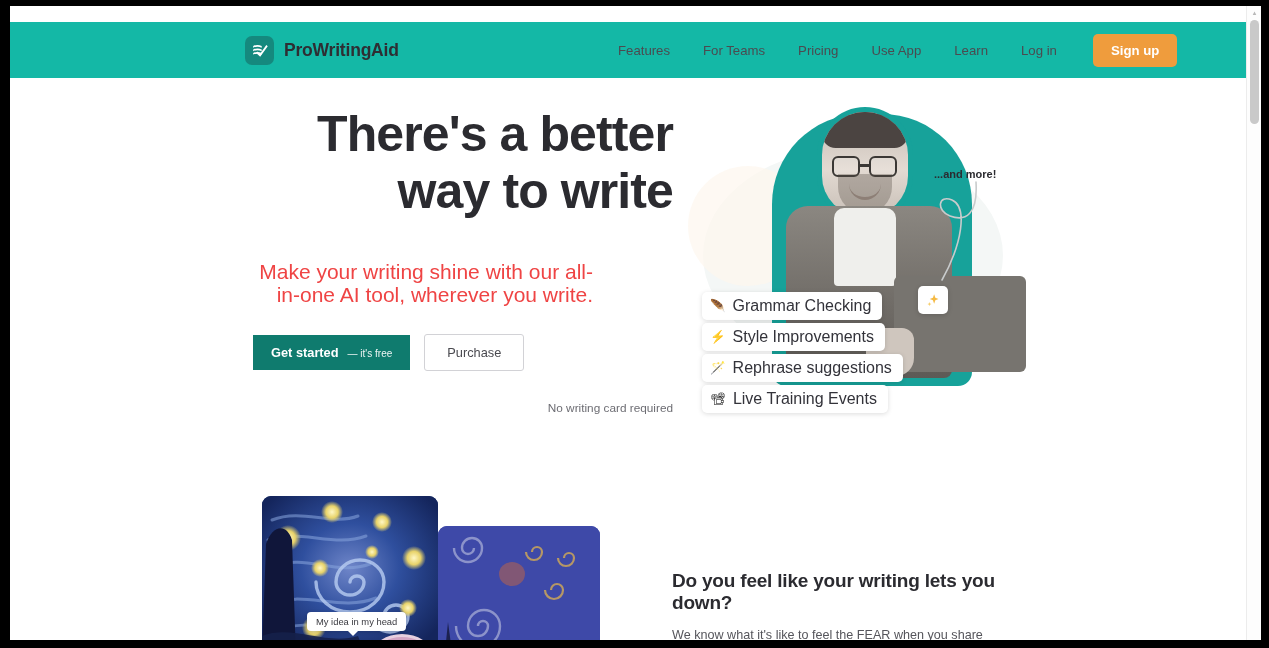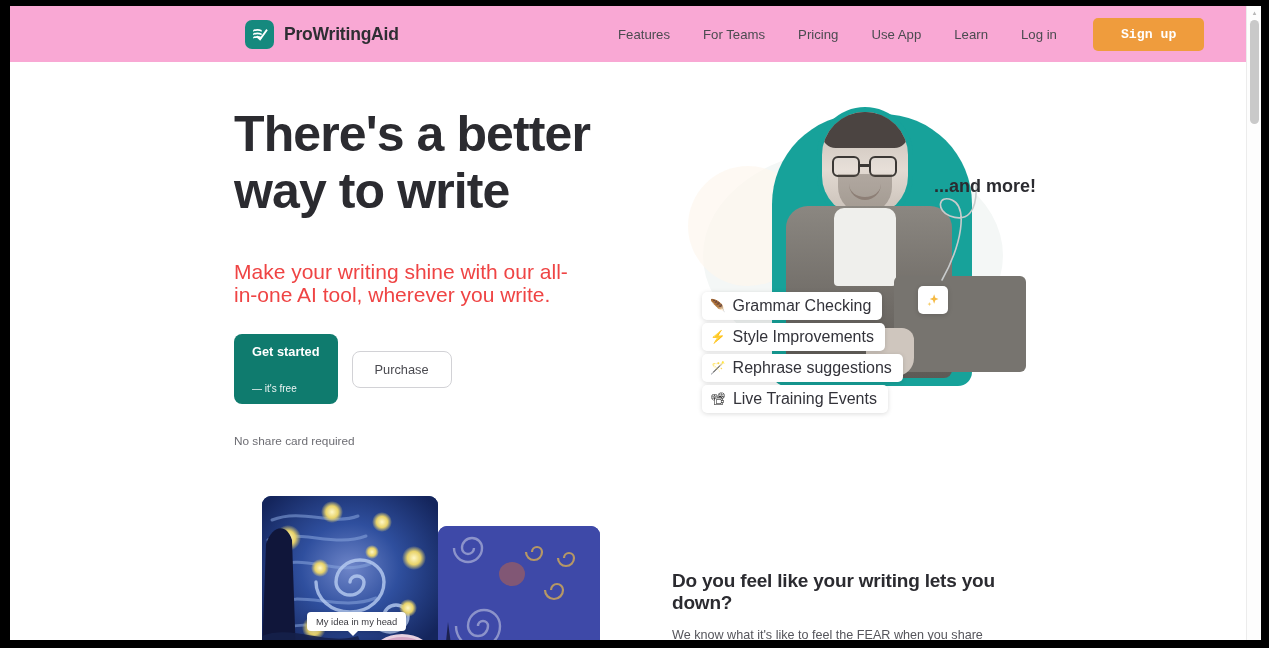--- a/index.html
+++ b/index.html
@@ -88,10 +88,10 @@
   
   header#site-header {
     position: absolute;
-    top: 0; left: 0;
+    top: 16px; left: 0;
     width: 1236px;
     height: 56px;
-    background: #f9a8d4;
+    background: #14b8a6;
     display: flex;
     align-items: center;
     z-index: 20;

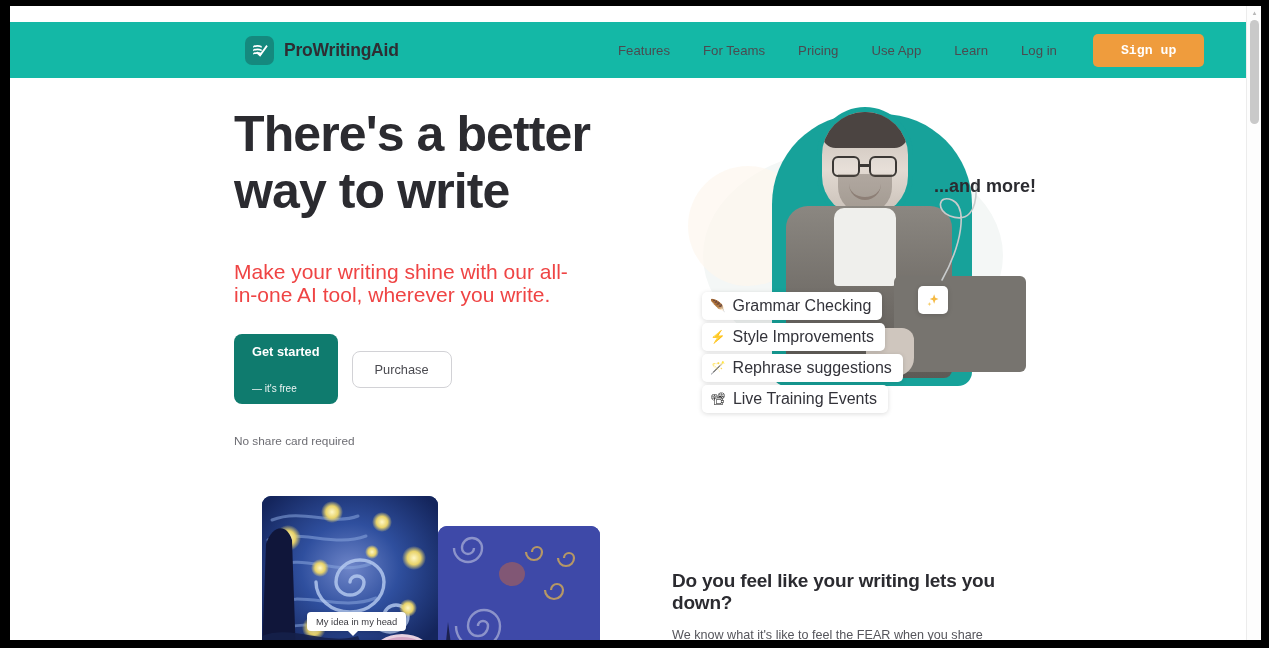--- a/index.html
+++ b/index.html
@@ -142,11 +142,10 @@
     color: #ffffff;
     font-size: 13.2px;
     font-weight: bold;
-    padding: 9px 28px;
+    padding: 9px 18px;
     border-radius: 5px;
     text-decoration: none;
     white-space: nowrap;
-    font-family: Liberation Mono, monospace;
   }
 
   

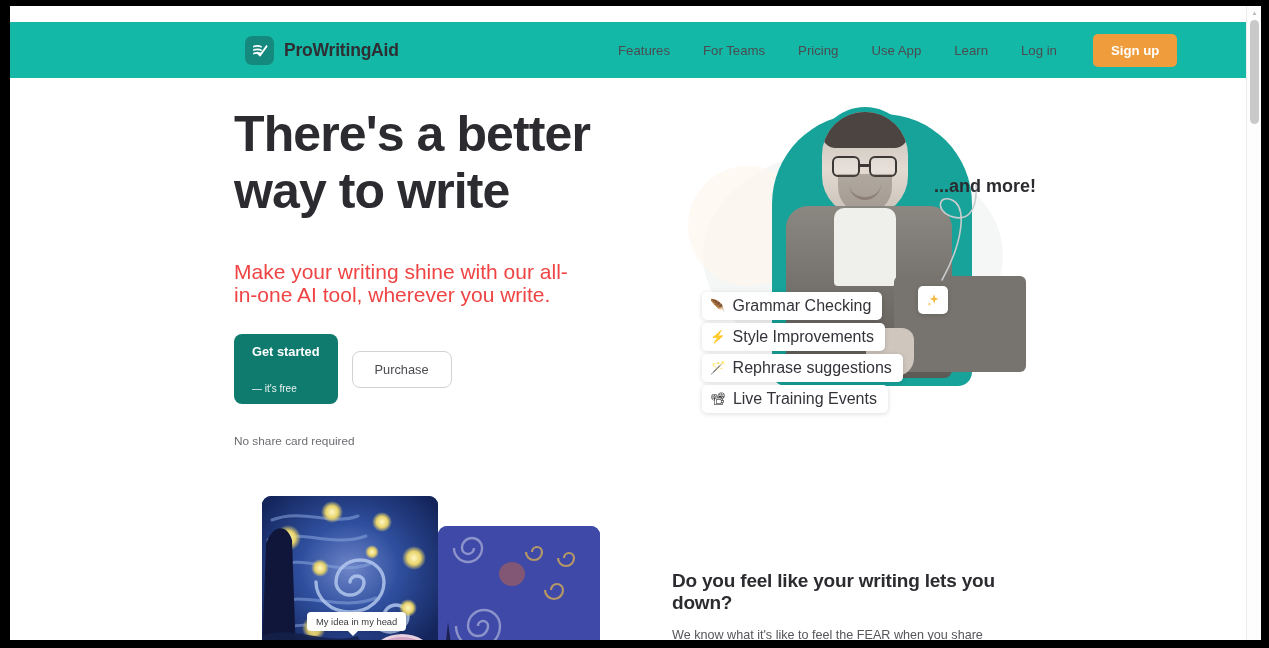--- a/index.html
+++ b/index.html
@@ -157,9 +157,10 @@
   }
   .hero-copy {
     position: absolute;
-    left: 224px;
+    left: 243px;
     top: 44px;
     width: 420px;
+    text-align: right;
   }
   h1#hero-title {
     font-size: 50px;

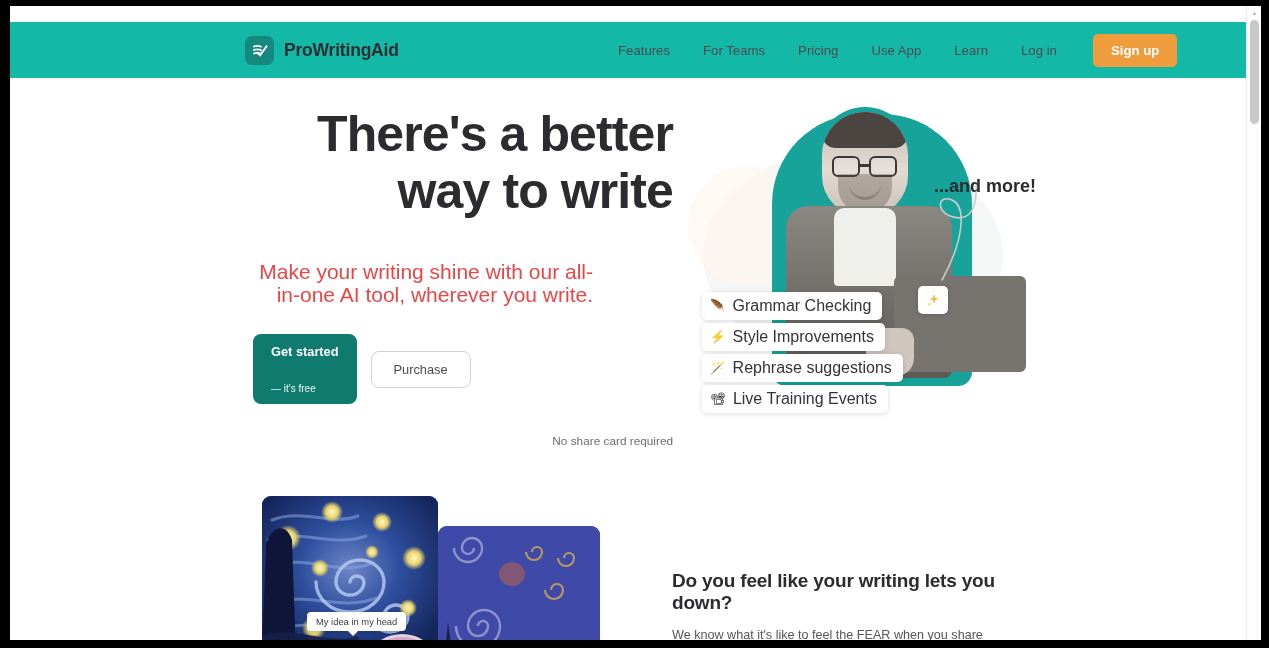--- a/index.html
+++ b/index.html
@@ -370,8 +370,8 @@
   }
   #and-more-label {
     position: absolute;
-    left: 256px; top: 70px;
-    font-size: 18px;
+    left: 256px; top: 62px;
+    font-size: 11px;
     font-weight: bold;
     color: #2b2b30;
     white-space: nowrap;

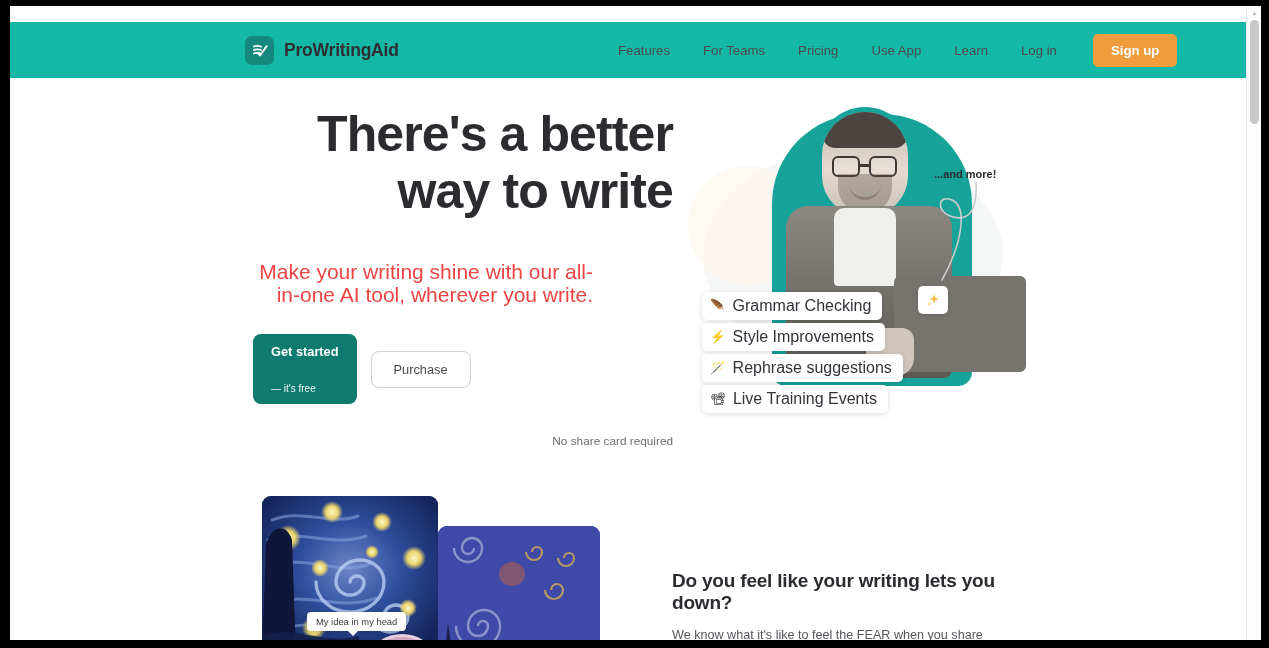--- a/index.html
+++ b/index.html
@@ -186,15 +186,14 @@
   a#get-started-button {
     background: #0f7b6e;
     color: #ffffff;
-    border-radius: 8px;
+    border-radius: 0;
     padding: 10px 18px;
     text-decoration: none;
     font-size: 12.8px;
     display: inline-flex;
     align-items: baseline;
-    gap: 24px;
-    white-space: nowrap;
-    flex-direction: column;
+    gap: 9px;
+    white-space: nowrap;
   }
   a#get-started-button .gs-main { font-weight: bold; }
   a#get-started-button .gs-free { font-weight: normal; font-size: 10px; opacity: .92; }

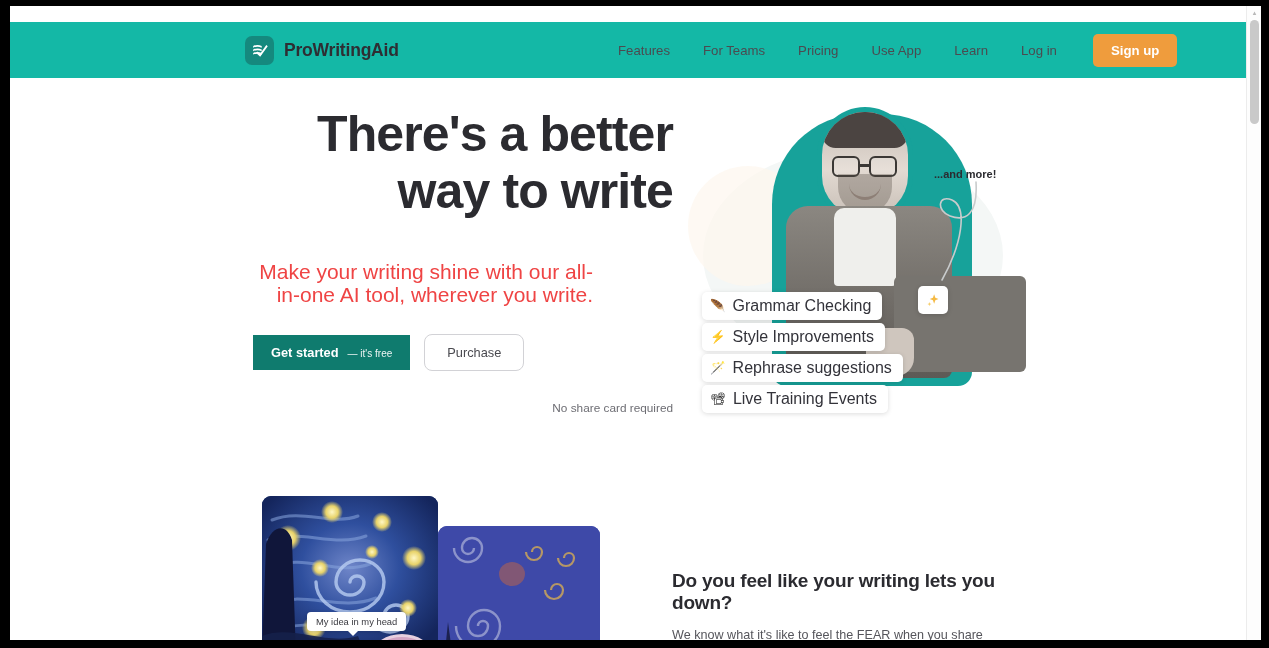--- a/index.html
+++ b/index.html
@@ -201,7 +201,7 @@
     background: #ffffff;
     color: #4a4a50;
     border: 1px solid #d2d2d6;
-    border-radius: 8px;
+    border-radius: 3px;
     padding: 10px 22px;
     text-decoration: none;
     font-size: 12.8px;

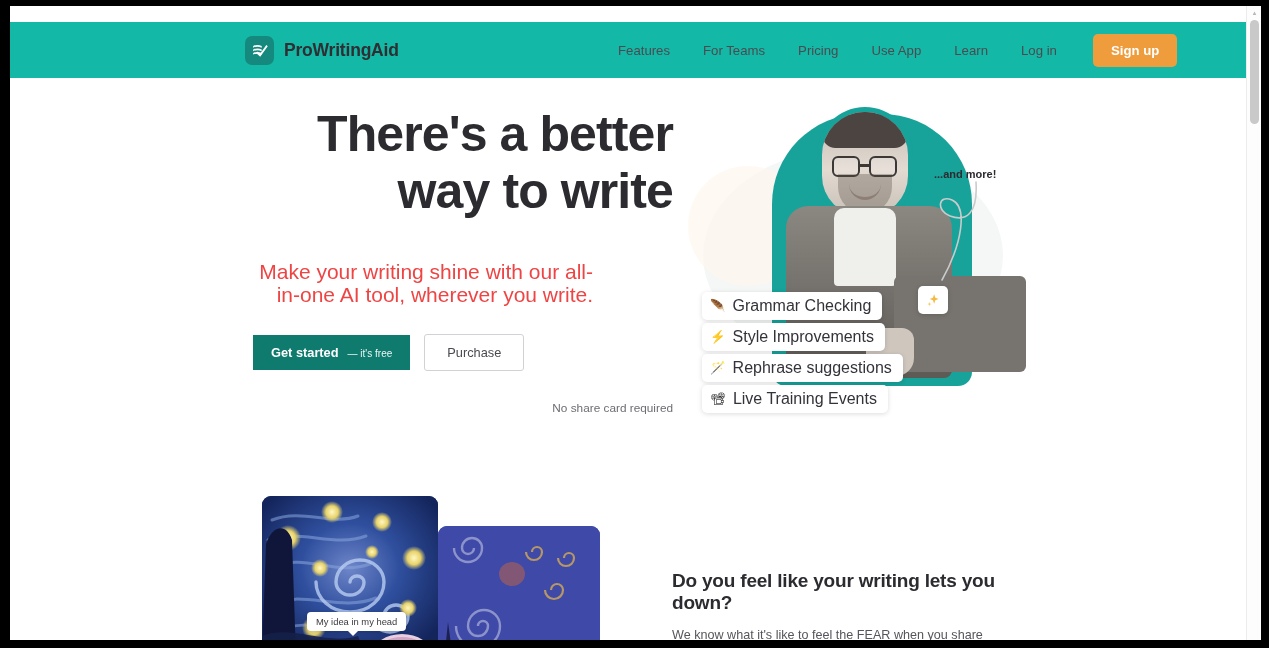--- a/index.html
+++ b/index.html
@@ -513,7 +513,7 @@
           <a id="purchase-button" href="#">Purchase</a>
         </div>
 
-        <p id="no-credit-card">No share card required</p>
+        <p id="no-credit-card">No writing card required</p>
       </div>
 
       <div id="hero-art">

